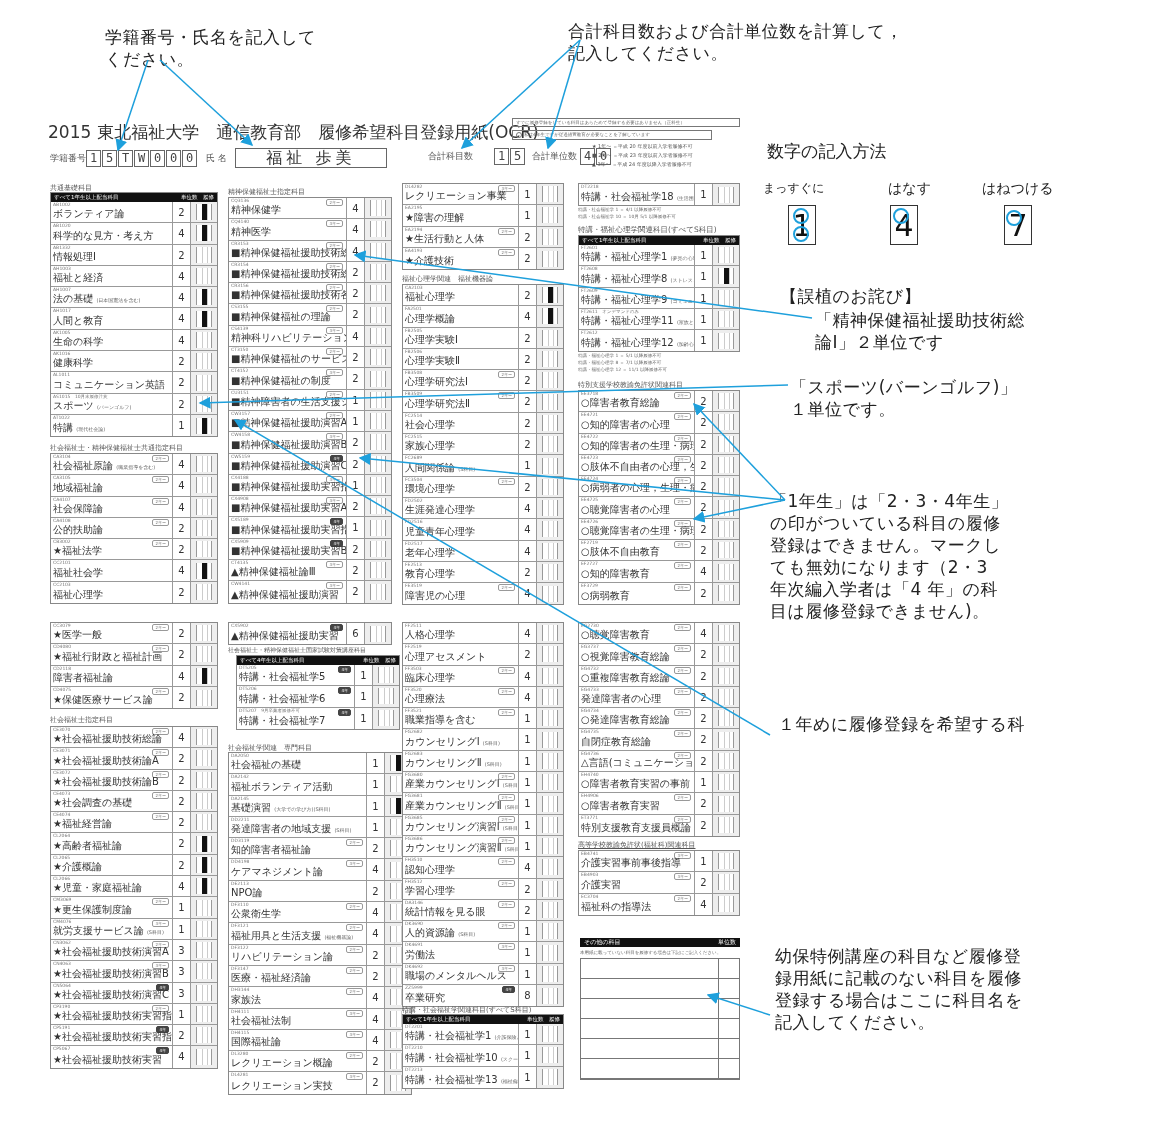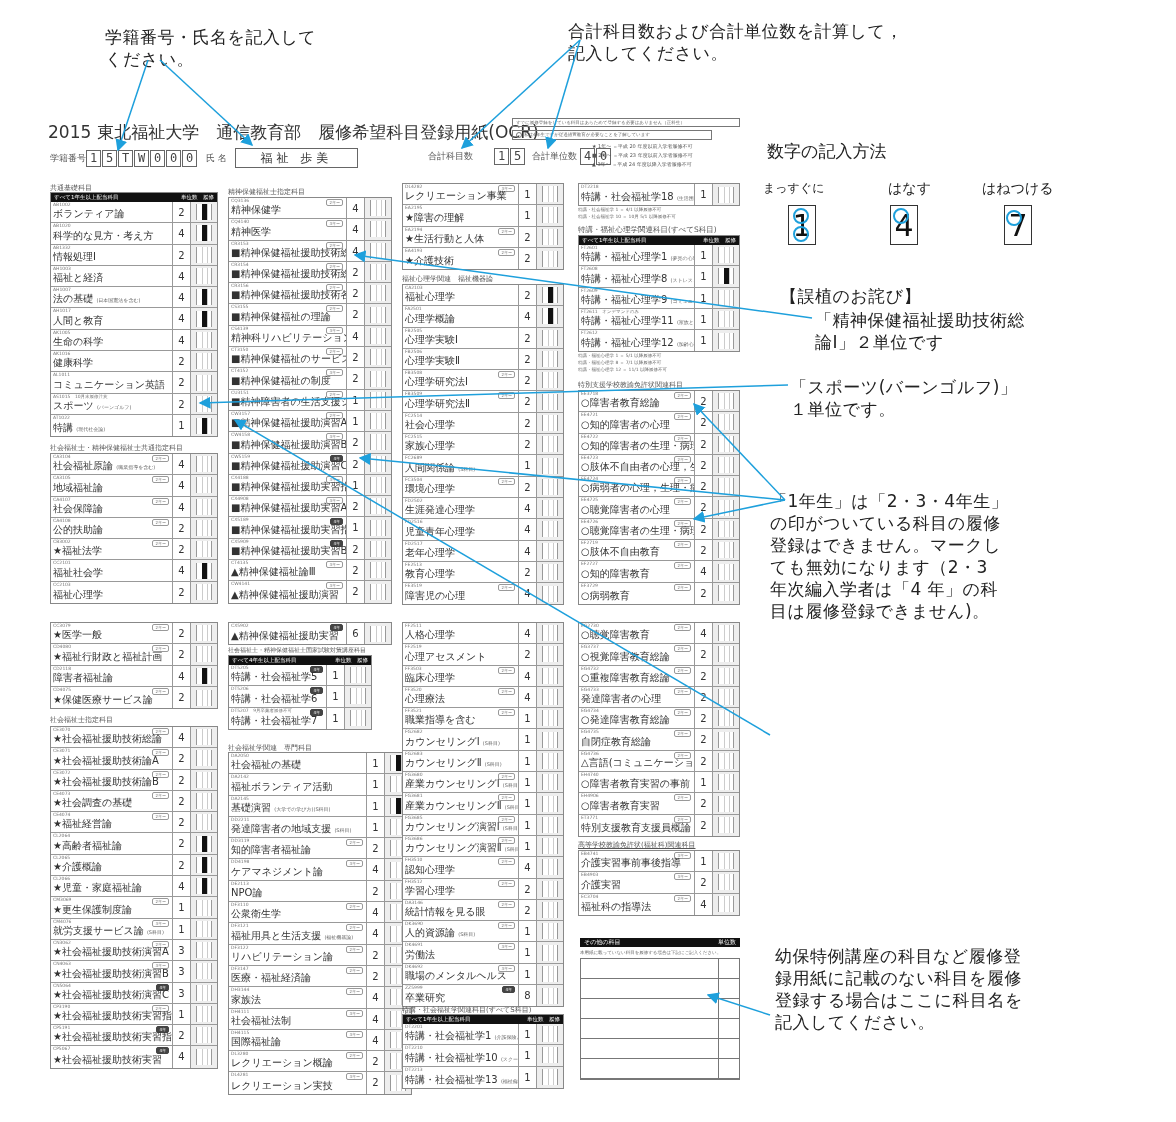--- a/index.html
+++ b/index.html
@@ -11,7 +11,7 @@
   .form-title .yr { margin-right: 6px; }
   .id-row { font-size: 9px; color: #555; display: flex; align-items: center; white-space: nowrap; }
   .boxc { display: inline-block; width: 15px; height: 17px; border: 1px solid #666; font-size: 12px; color: #444; text-align: center; line-height: 15px; margin-right: 1px; font-family: "DejaVu Sans Mono", monospace; }
-  .namebox { display: inline-block; width: 123px; height: 20px; border: 1px solid #666; font-size: 12px; text-align: center; line-height: 18px; letter-spacing: 4px; color:#333; }
+  .namebox { display: inline-block; width: 152px; height: 20px; border: 1px solid #666; font-size: 16px; text-align: center; line-height: 18px; letter-spacing: 4px; color:#333; }
   .notice { border: 1px solid #777; font-size: 4.5px; color:#666; padding: 1px 3px; white-space: nowrap; }
   .legend-line { font-size: 5px; color:#555; white-space: nowrap; line-height: 9px; }
 

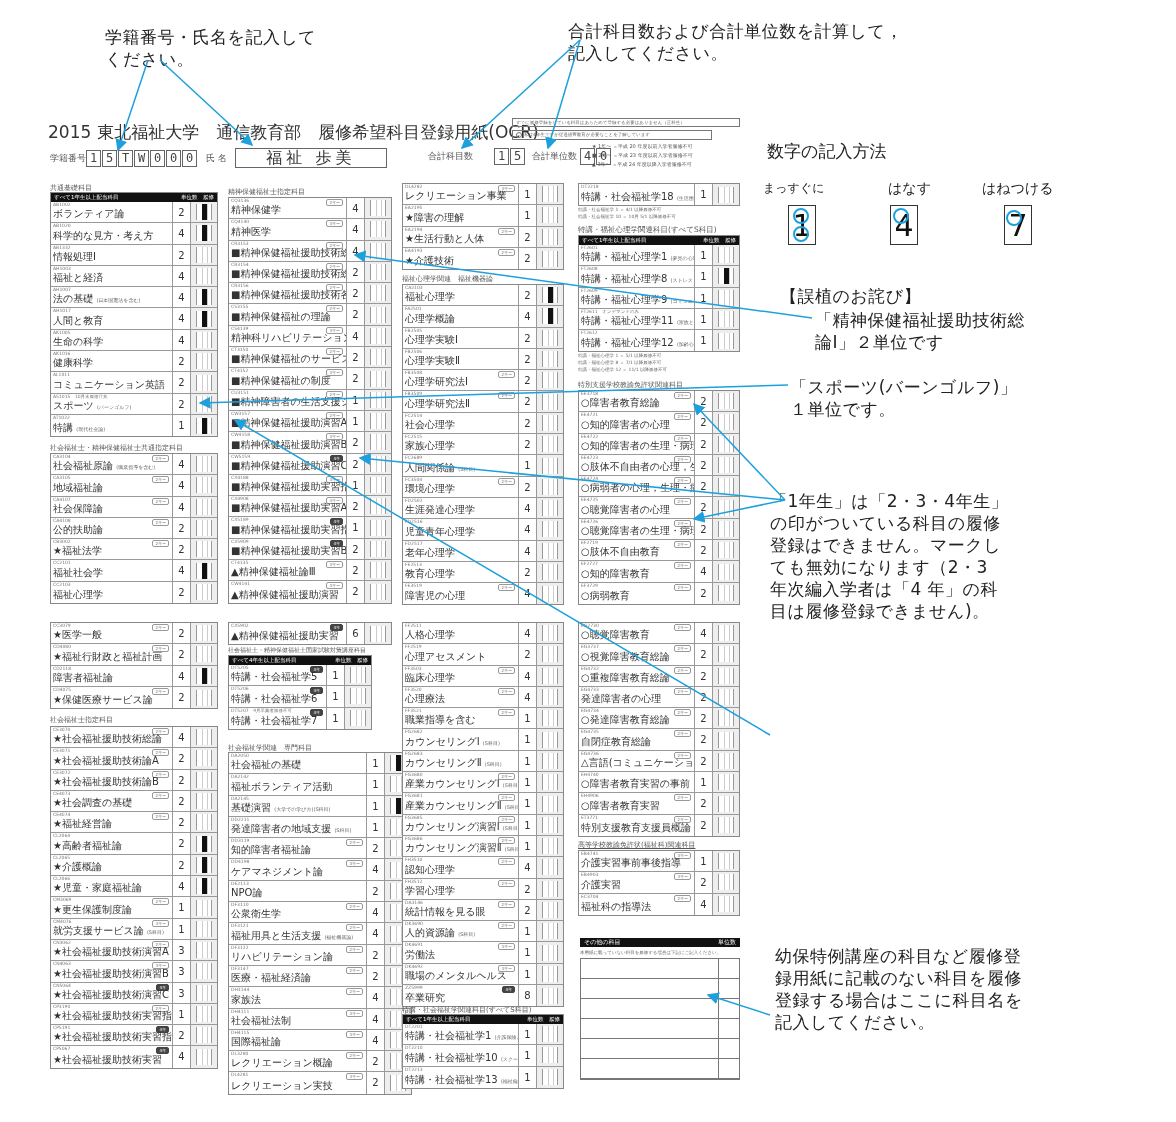--- a/index.html
+++ b/index.html
@@ -764,7 +764,7 @@
     </div>
   </div>
 <div class="abs sec-label" style="left:228px;top:646px;font-size:6px;">社会福祉士・精神保健福祉士国家試験対策講座科目</div>
-<div class="tbl" style="left:228px;top:655px;width:144px;">
+<div class="tbl" style="left:236px;top:655px;width:164px;">
     <div class="hdr">
       <span>すべて4年生以上配当科目</span>
       <span><span>単位数</span>　<span>履修</span></span>

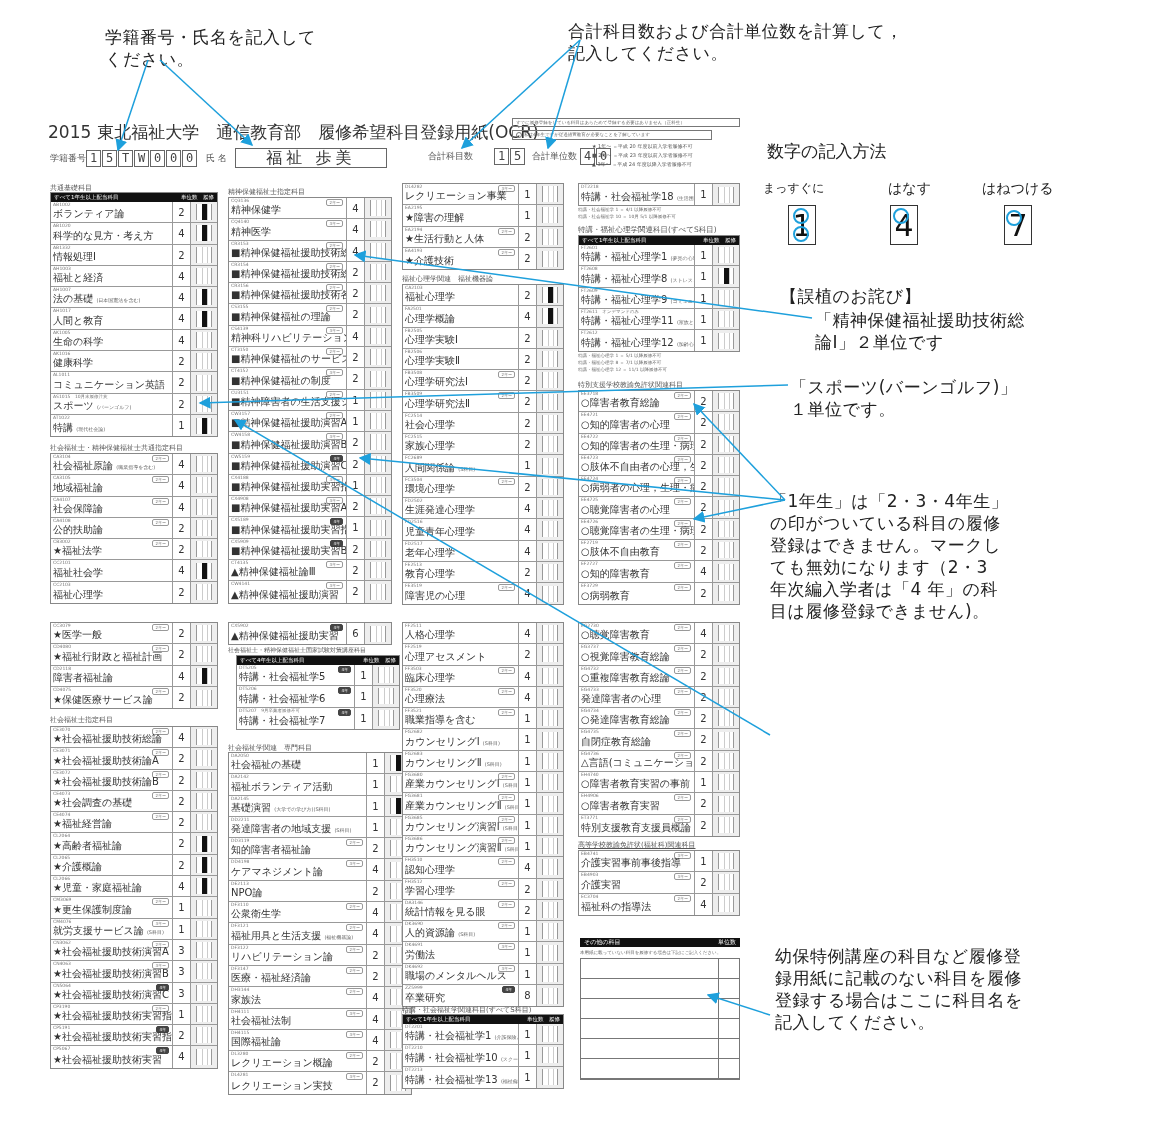--- a/index.html
+++ b/index.html
@@ -111,6 +111,7 @@
 年次編入学者は「4 年」の科
 目は履修登録できません)。</div>
 <div class="abs callout" style="left:778px;top:713px;width:300px;">
+  <div>１年めに履修登録を希望する科</div>
 </div>
 <div class="abs callout" style="left:775px;top:945px;white-space:pre-line;">幼保特例講座の科目など履修登
 録用紙に記載のない科目を履修

